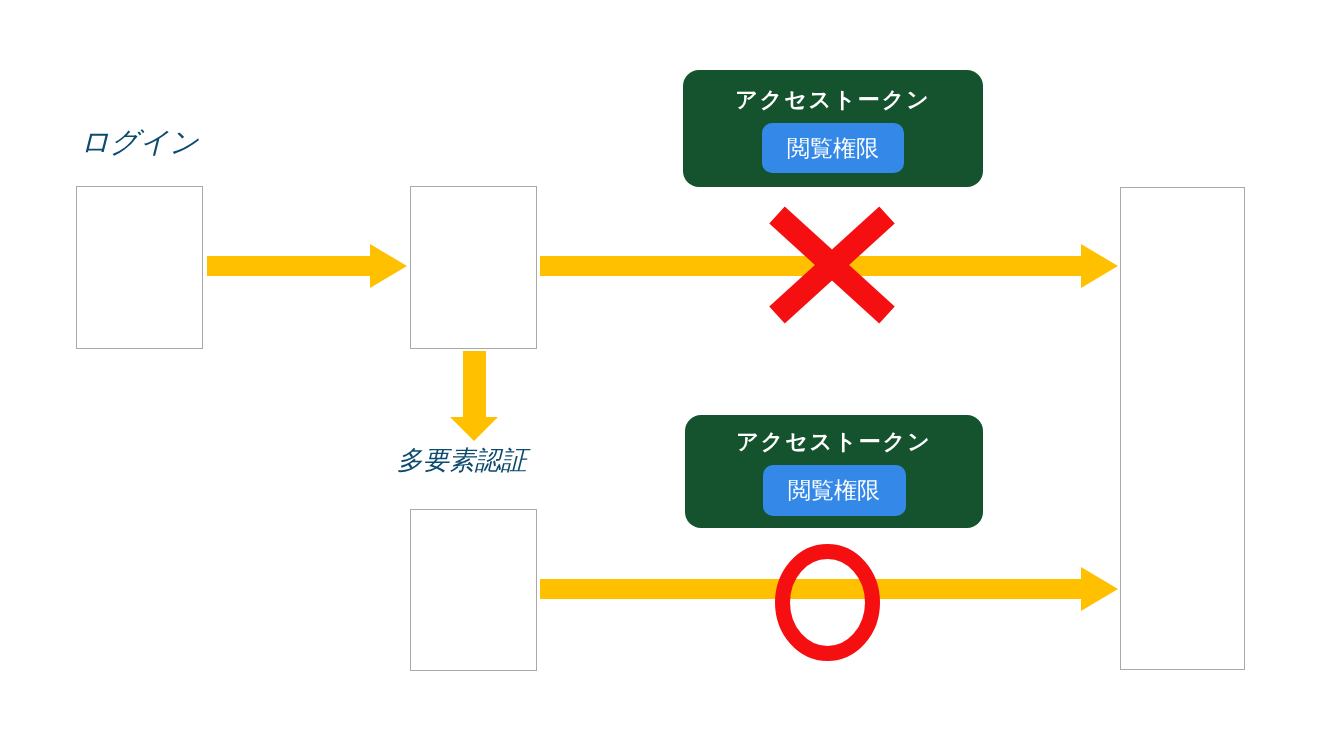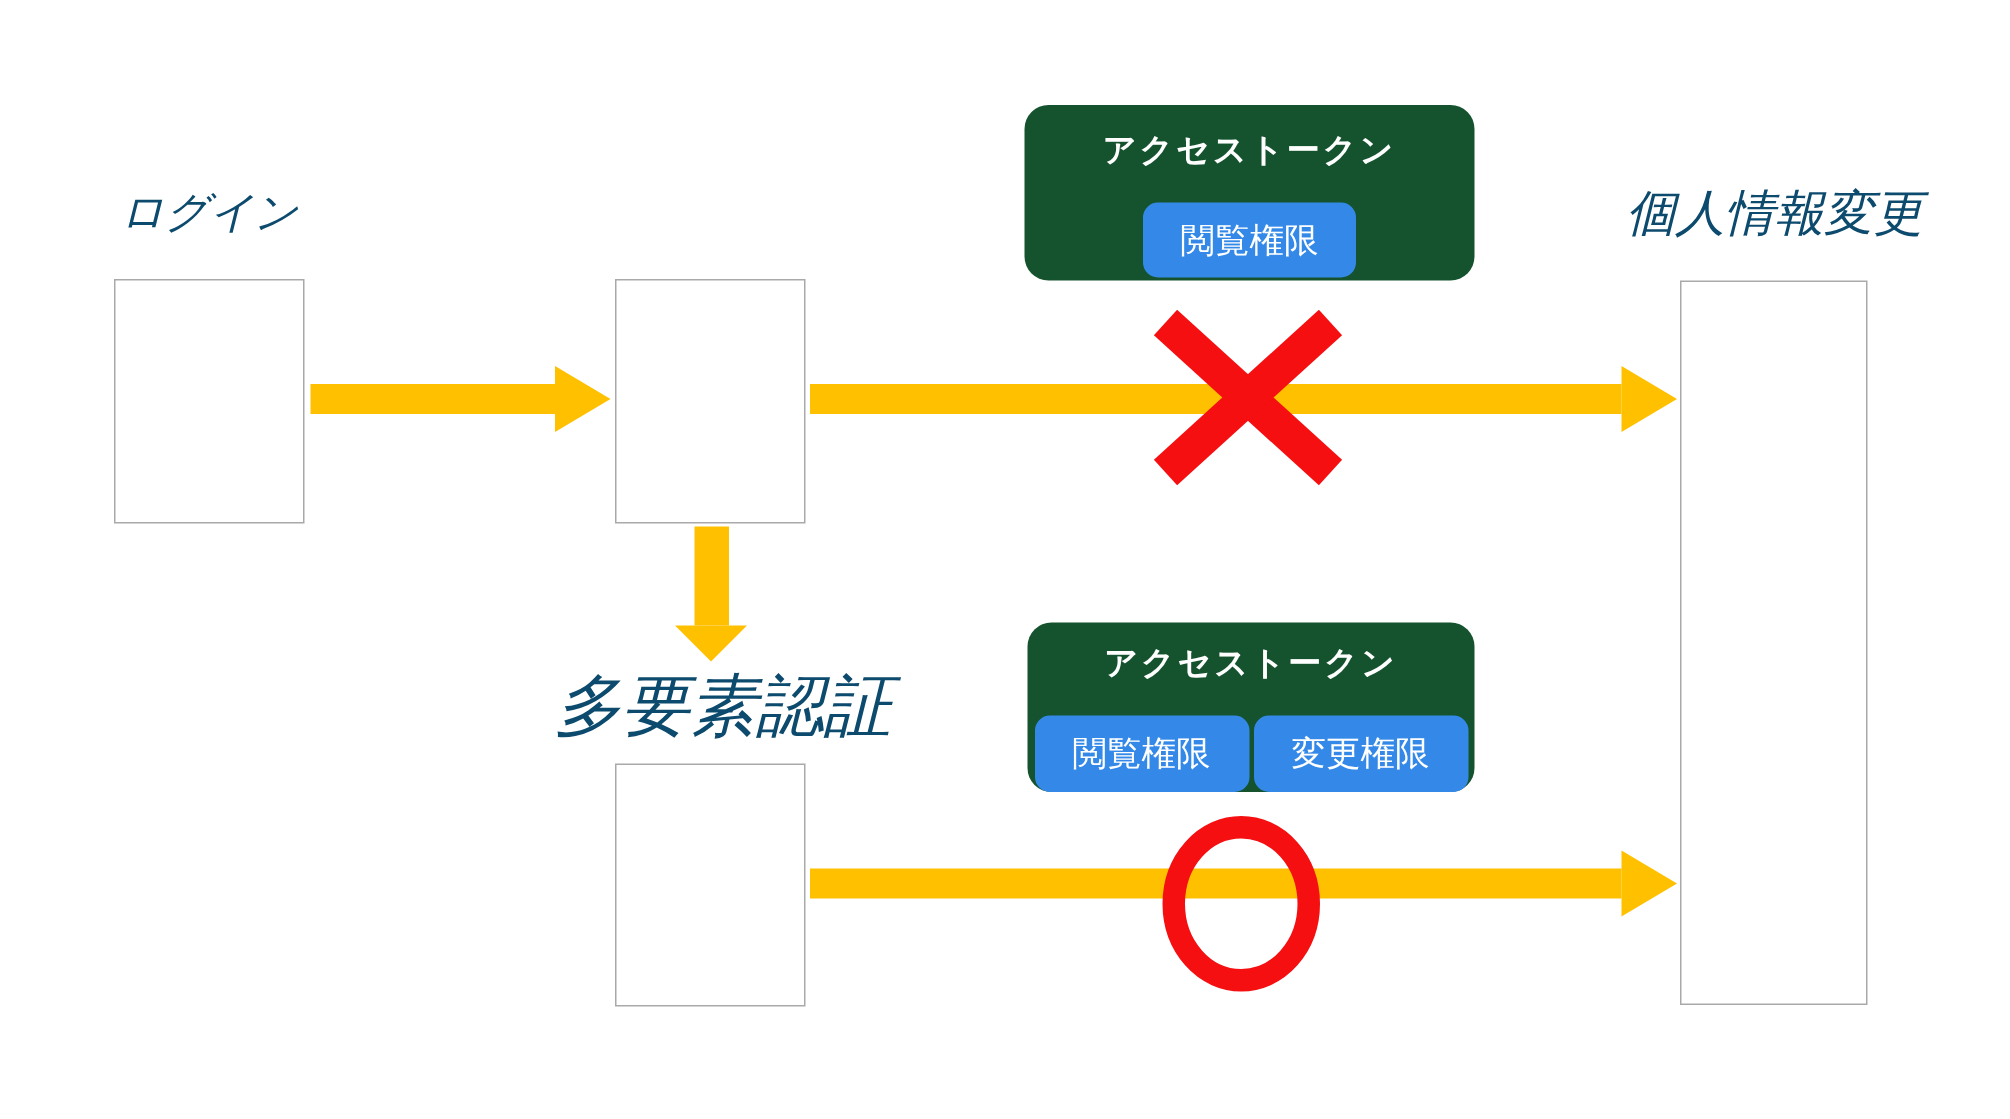--- a/index.html
+++ b/index.html
@@ -99,7 +99,7 @@
     display: flex;
     justify-content: center;
     gap: 3px;
-    margin-top: 20px;
+    margin-top: 8px;
     text-align: right;
   }
   .chip {

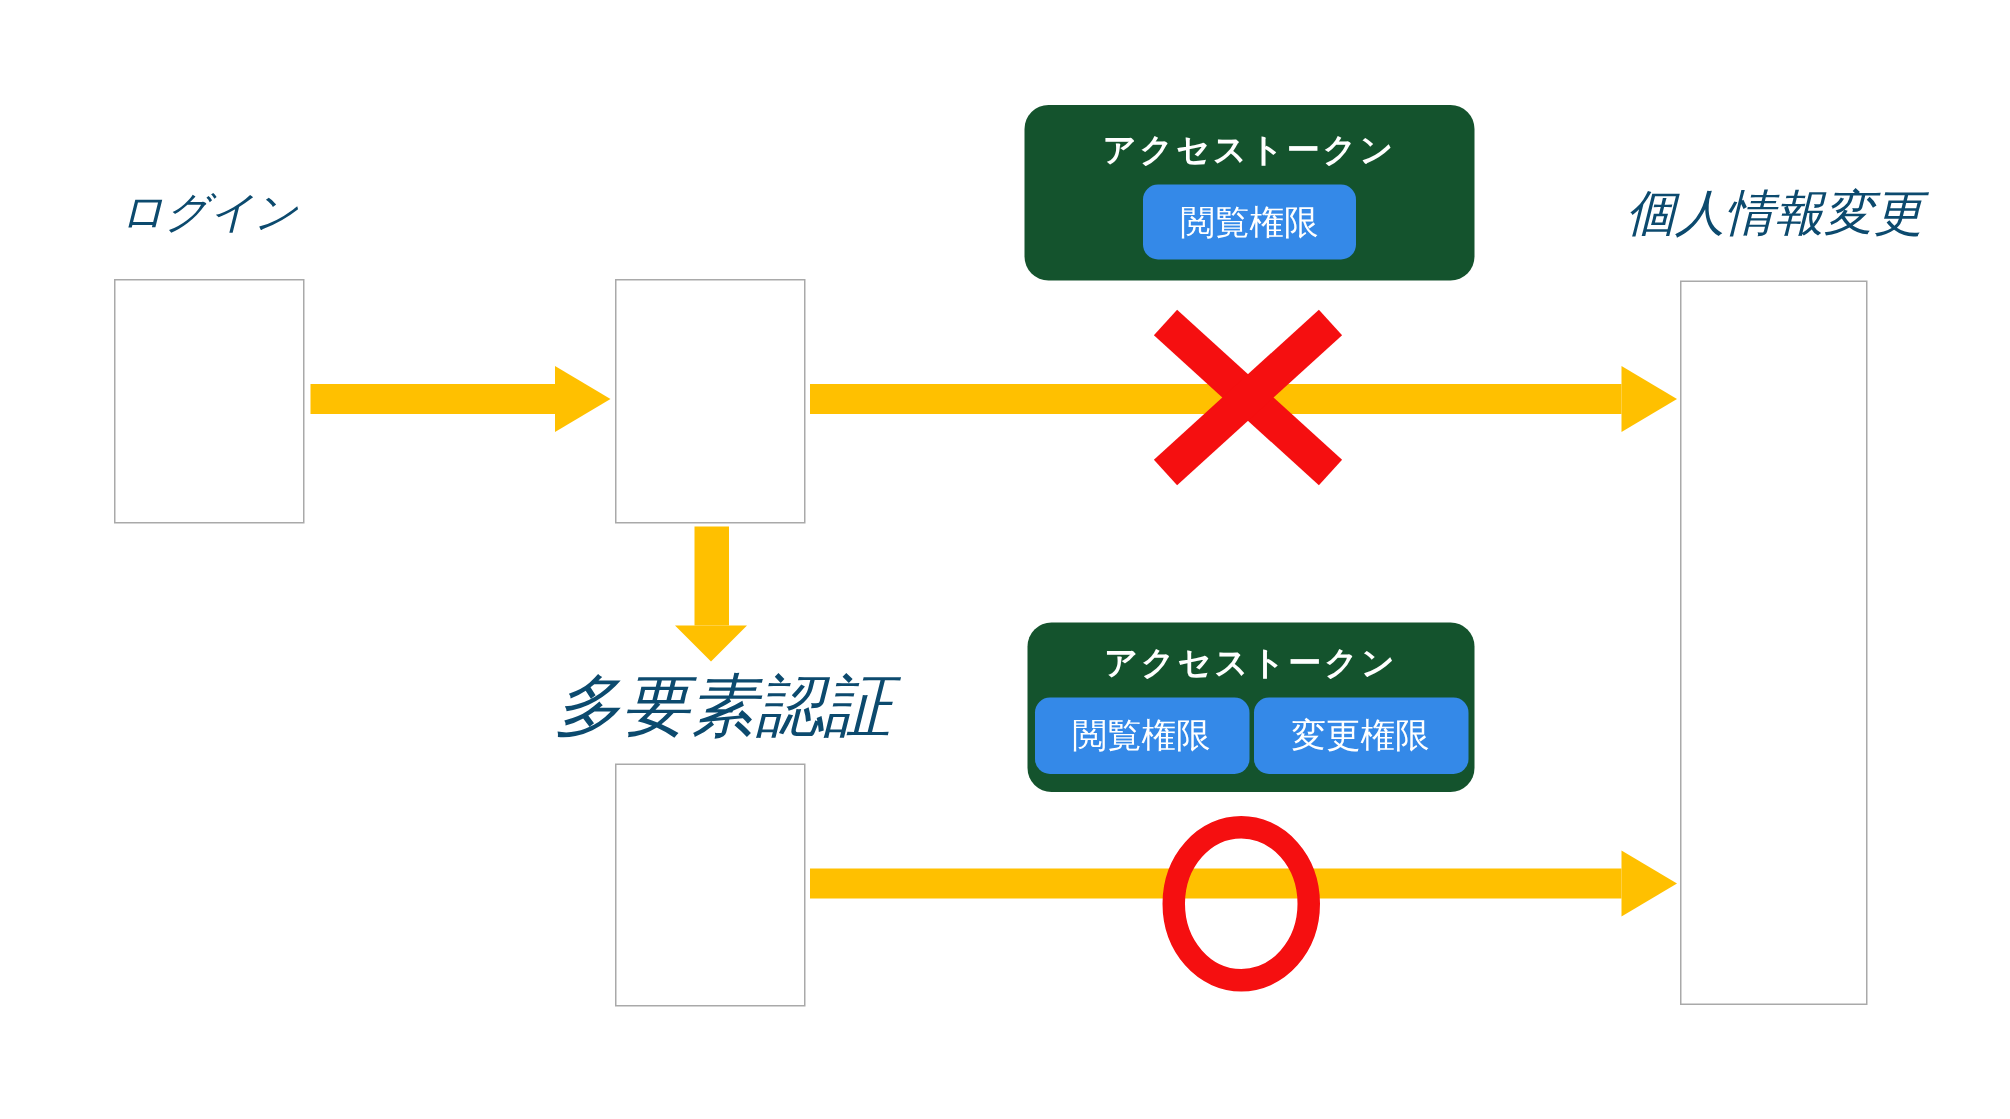--- a/index.html
+++ b/index.html
@@ -126,7 +126,6 @@
 <div class="canvas">
 
   <div class="node-label lbl-login">ログイン</div>
-  <div class="node-label lbl-personal">個人情報変更</div>
   <div class="node-label lbl-mfa">多要素認証</div>
 
   <div class="node-box box-login"></div>

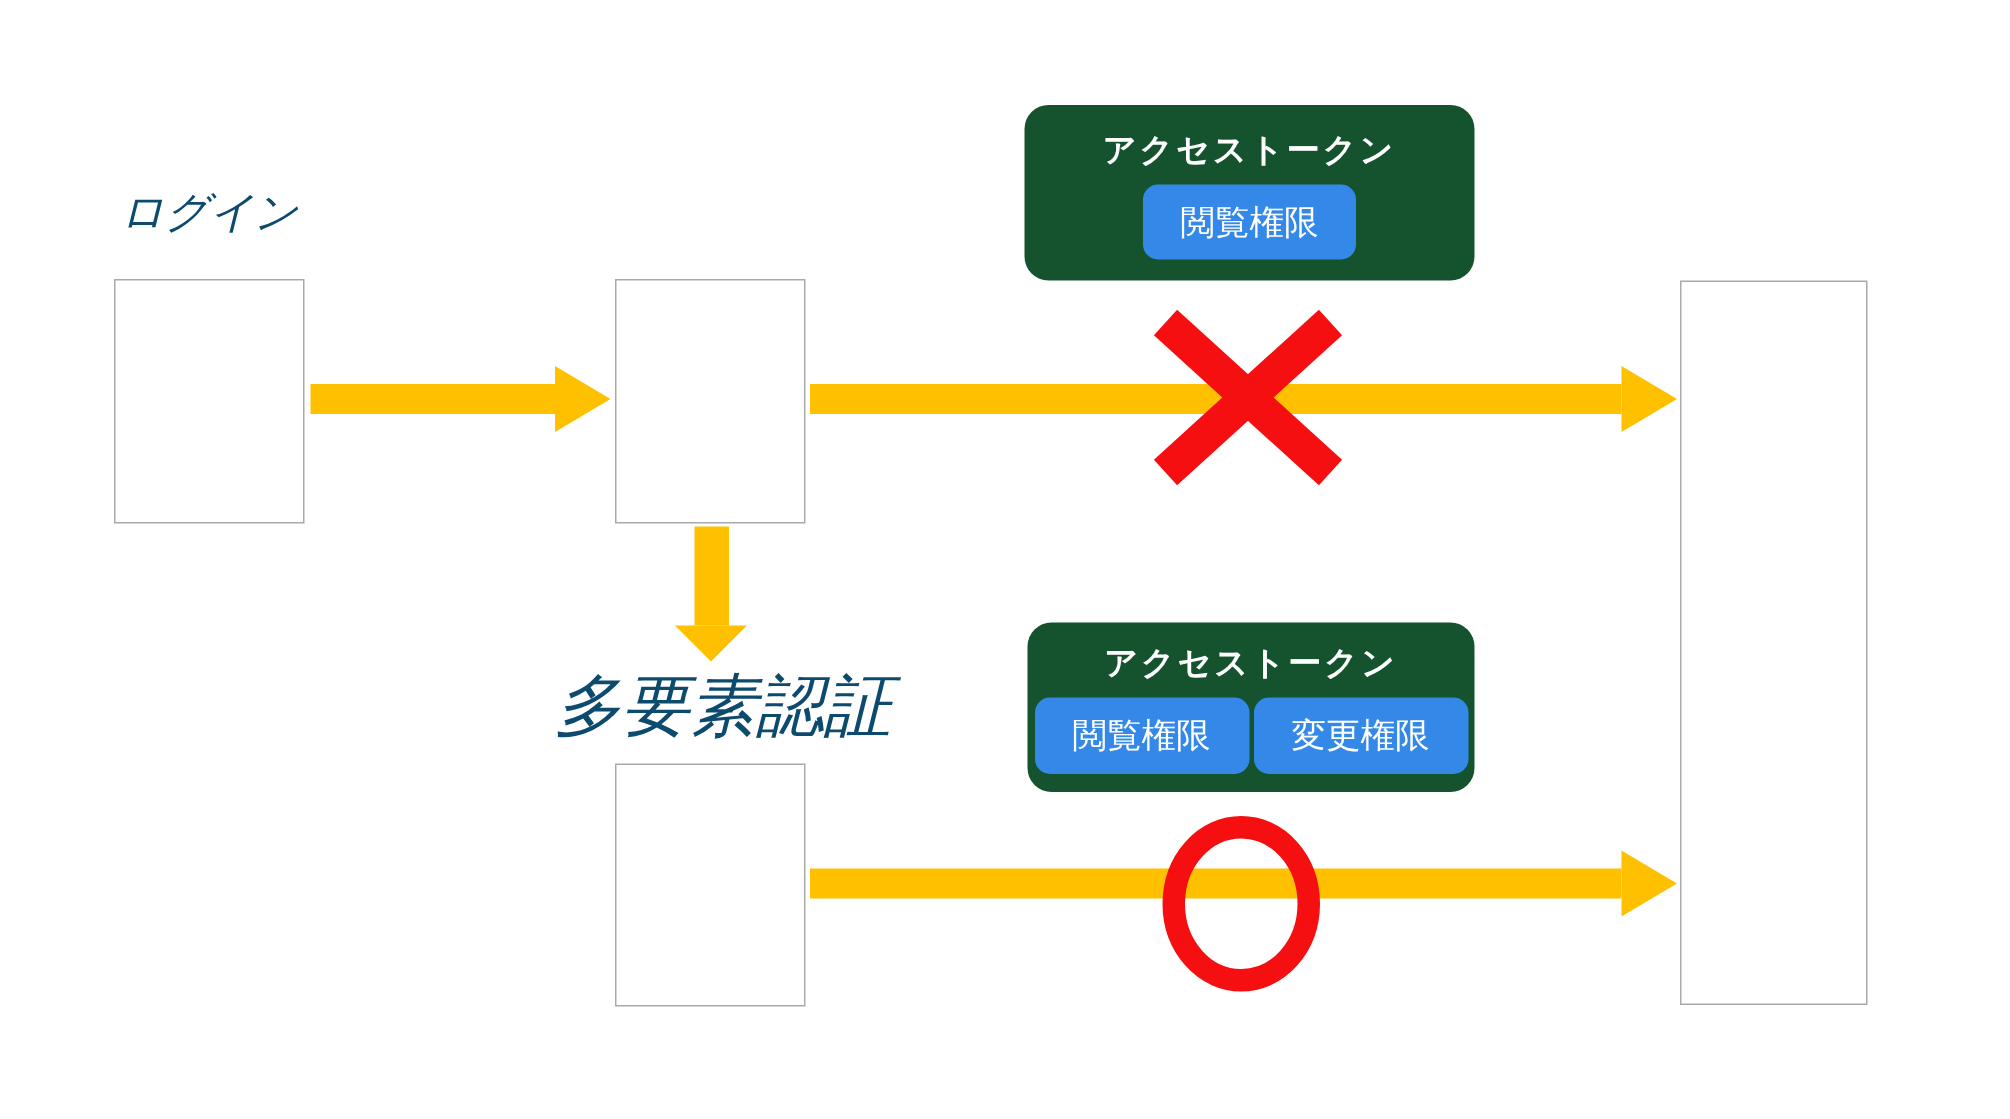--- a/index.html
+++ b/index.html
@@ -28,7 +28,7 @@
   .lbl-login    { left: 76px;  top: 127px; width: 127px; font-size: 29px; }
   .lbl-mypage   { left: 404px; top: 127px; width: 140px; font-size: 29px; }
   .lbl-personal { left: 1058px; top: 124px; width: 250px; font-size: 33px; }
-  .lbl-mfa      { left: 360px; top: 446px; width: 244px; font-size: 45px; text-align: center; }
+  .lbl-mfa      { left: 340px; top: 446px; width: 244px; font-size: 26px; text-align: center; }
 
   
   .node-box {

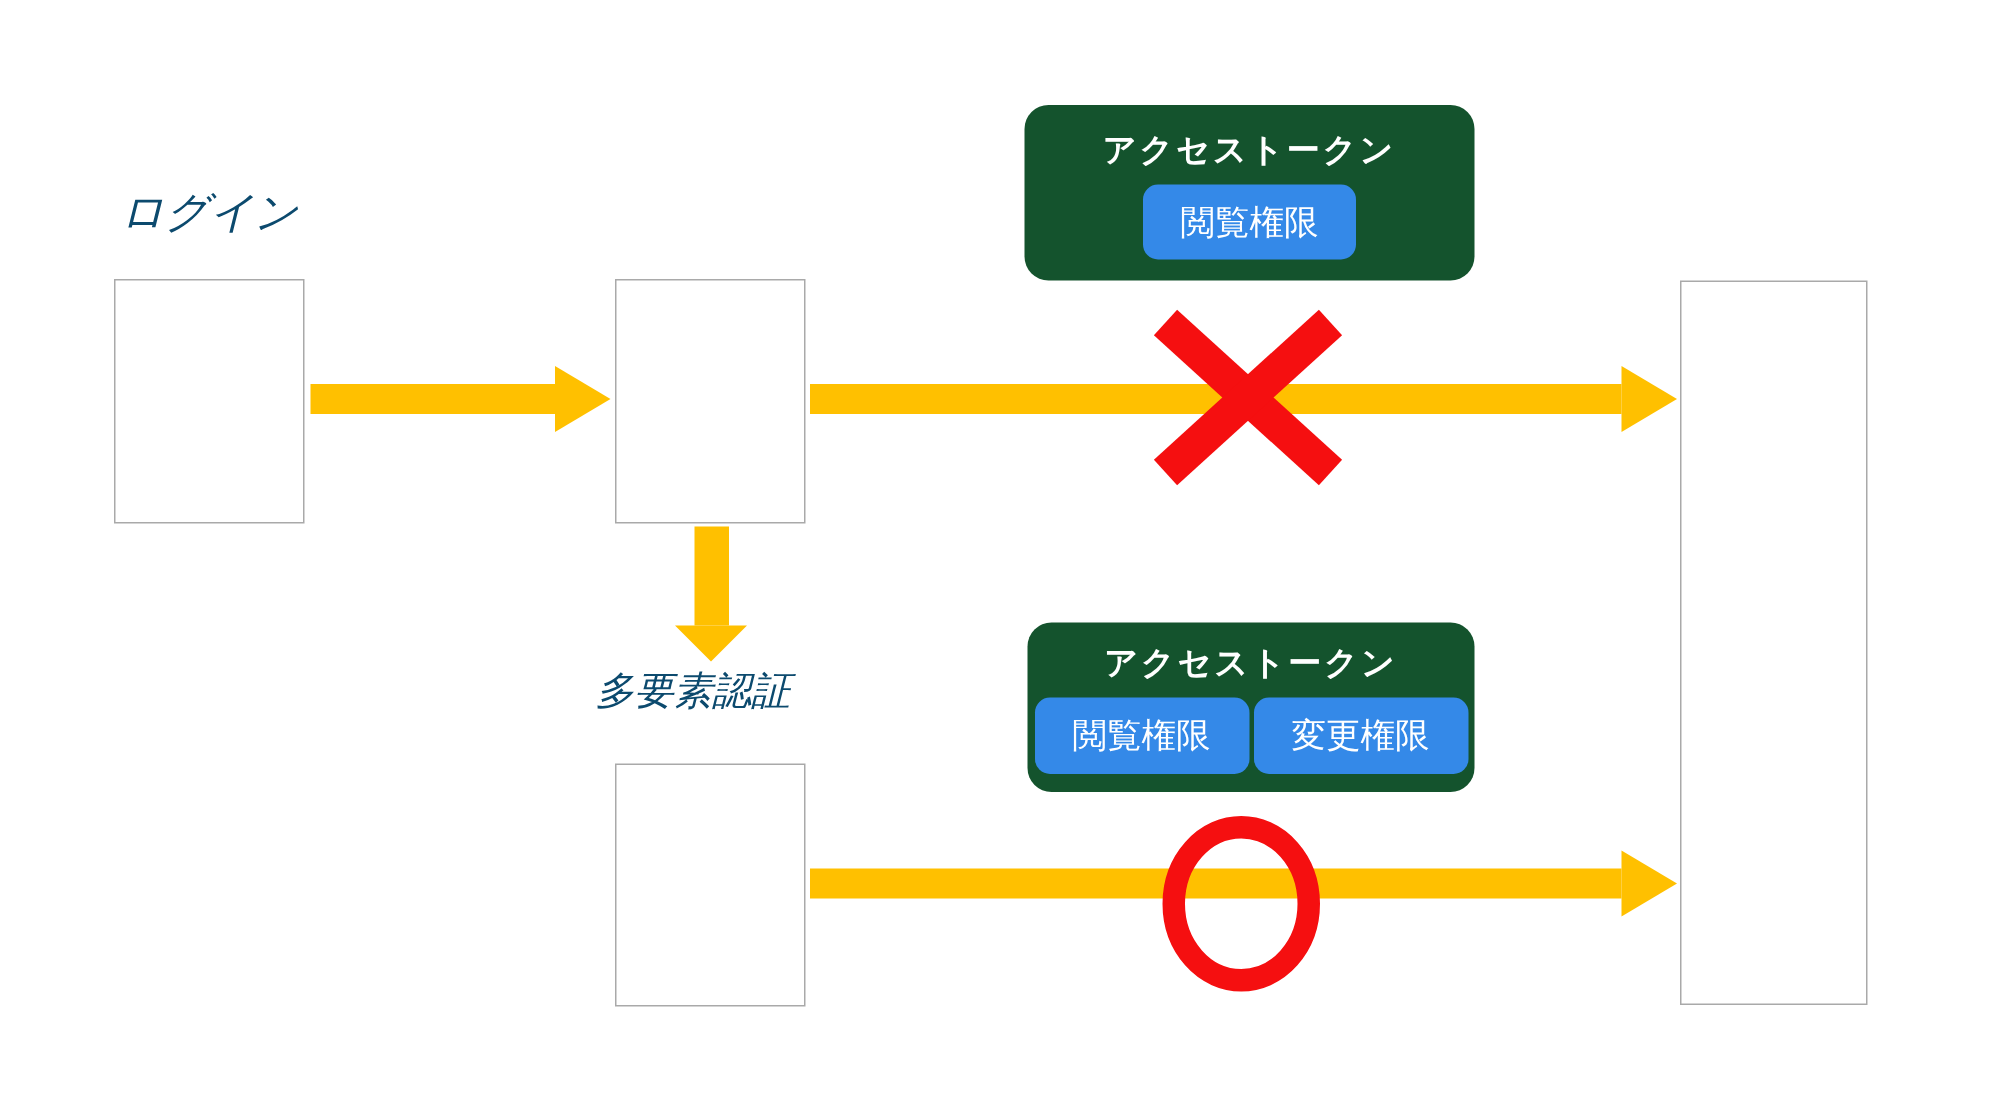--- a/index.html
+++ b/index.html
@@ -170,7 +170,6 @@
     <div class="token-title">アクセストークン</div>
     <div class="chip-row">
       <div class="chip">閲覧権限</div>
-      <div class="chip">変更権限</div>
     </div>
   </div>
 

